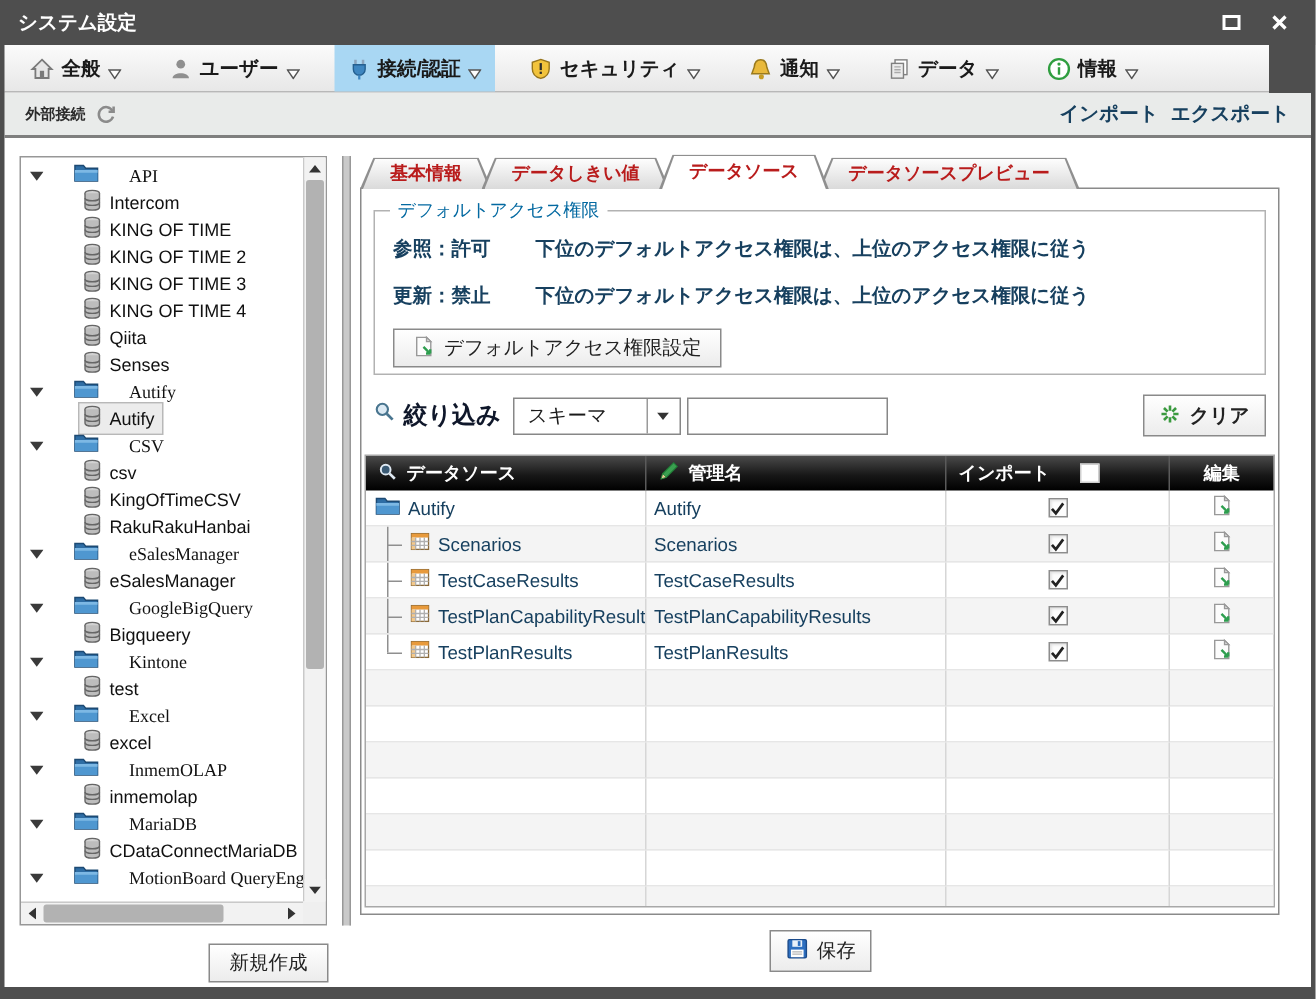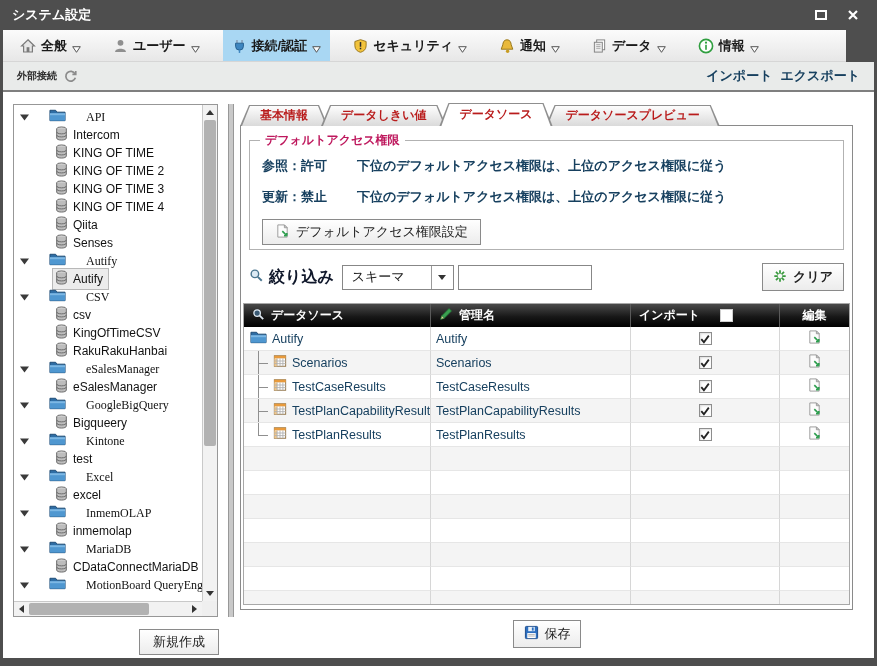--- a/index.html
+++ b/index.html
@@ -76,7 +76,7 @@
   .panel { position:absolute; left:237px; top:33px; width:613px; height:485px; border:1px solid #8a8a8a; background:#fff; z-index:2; }
 
   .fieldset { position:relative; margin:14px 8px 0; border:1px solid #b2b2b2; padding:16px 12px 10px; height:110px; }
-  .legend { position:absolute; top:-9px; left:10px; background:#fff; padding:0 5px; font-size:12px; font-weight:bold; color:#be185d; }
+  .legend { position:absolute; top:-9px; left:10px; background:#fff; padding:0 5px; font-size:12px; font-weight:normal; color:#0369a1; }
   .acc-line { display:flex; gap:30px; font-size:13px; font-weight:bold; color:#17405f; margin-bottom:13px; }
   .acc-btn { padding:4px 12px; height:26px; }
 

